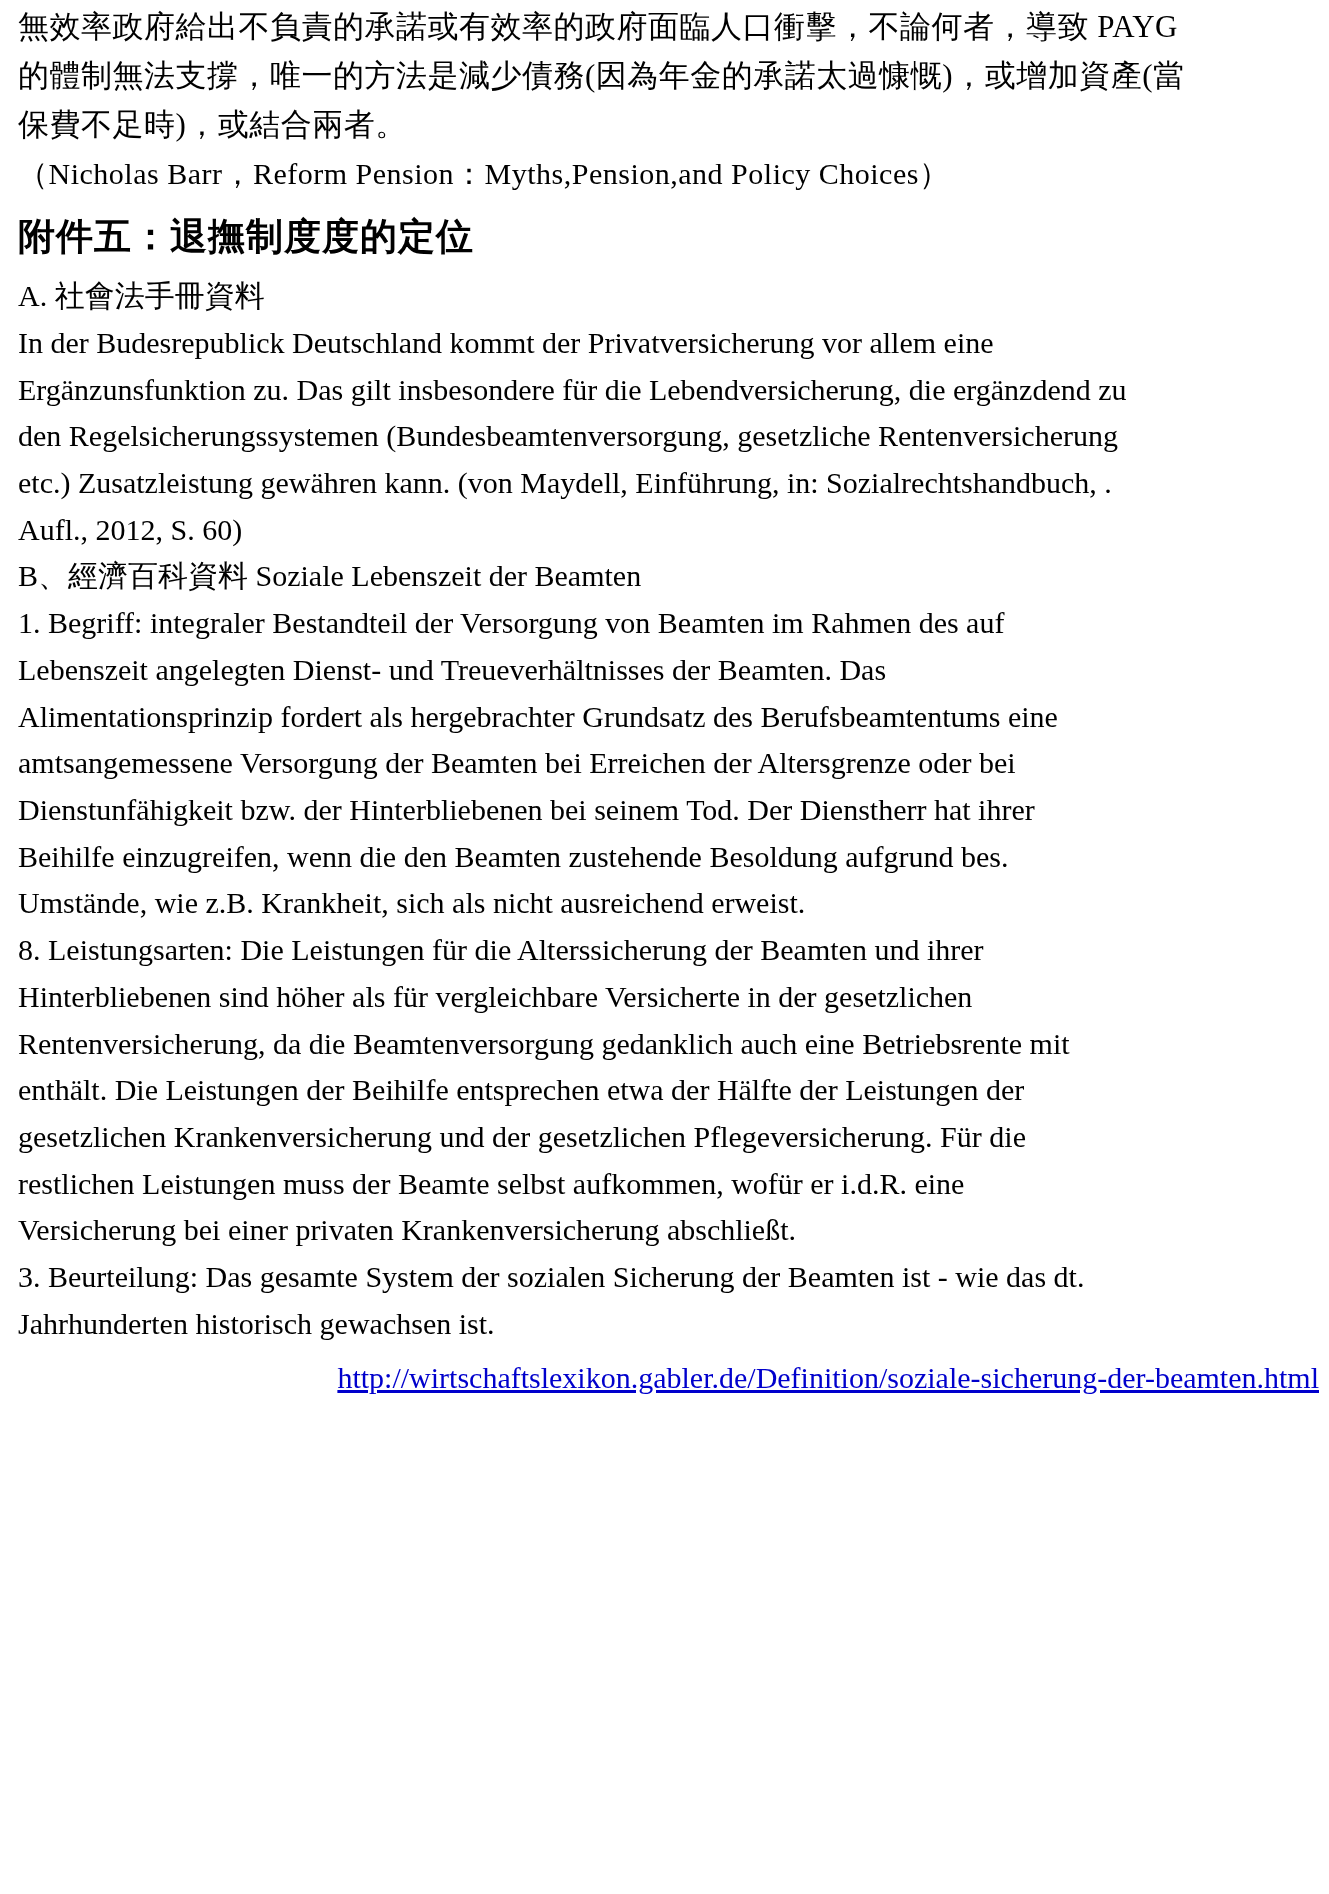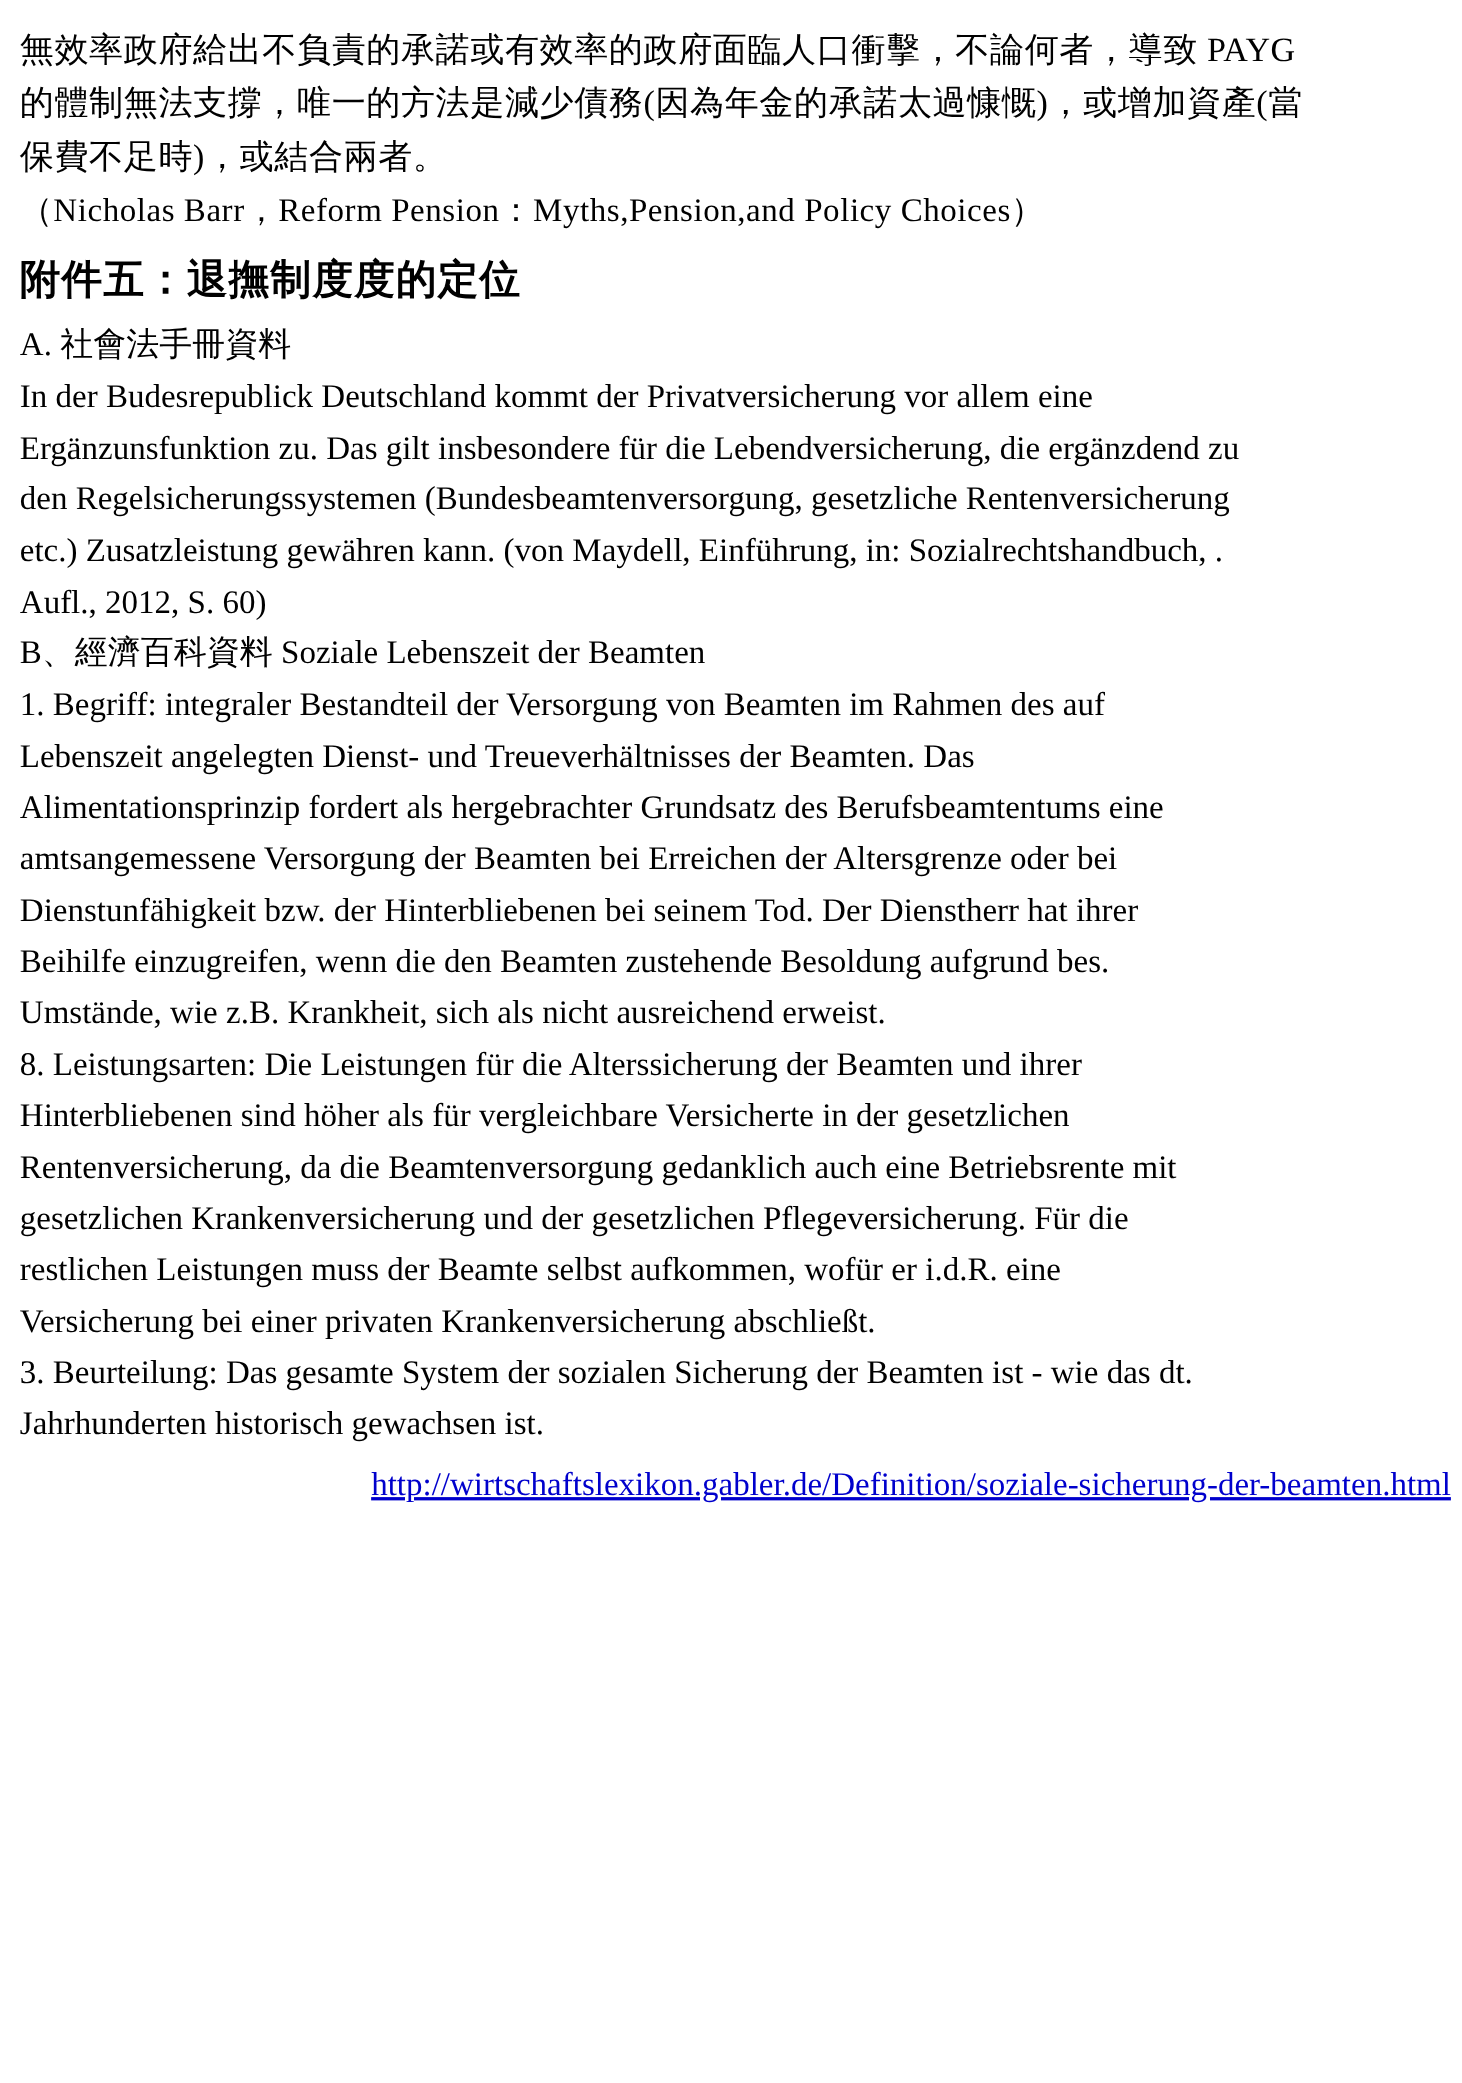--- a/index.html
+++ b/index.html
@@ -15,7 +15,7 @@
     color: #000000;
     font-family: "Liberation Serif", "DejaVu Serif", serif;
     box-sizing: border-box;
-    padding: 20px 10px 0 18px;
+    padding: 2px 10px 0 18px;
     overflow: hidden;
   }
   .line-cjk {

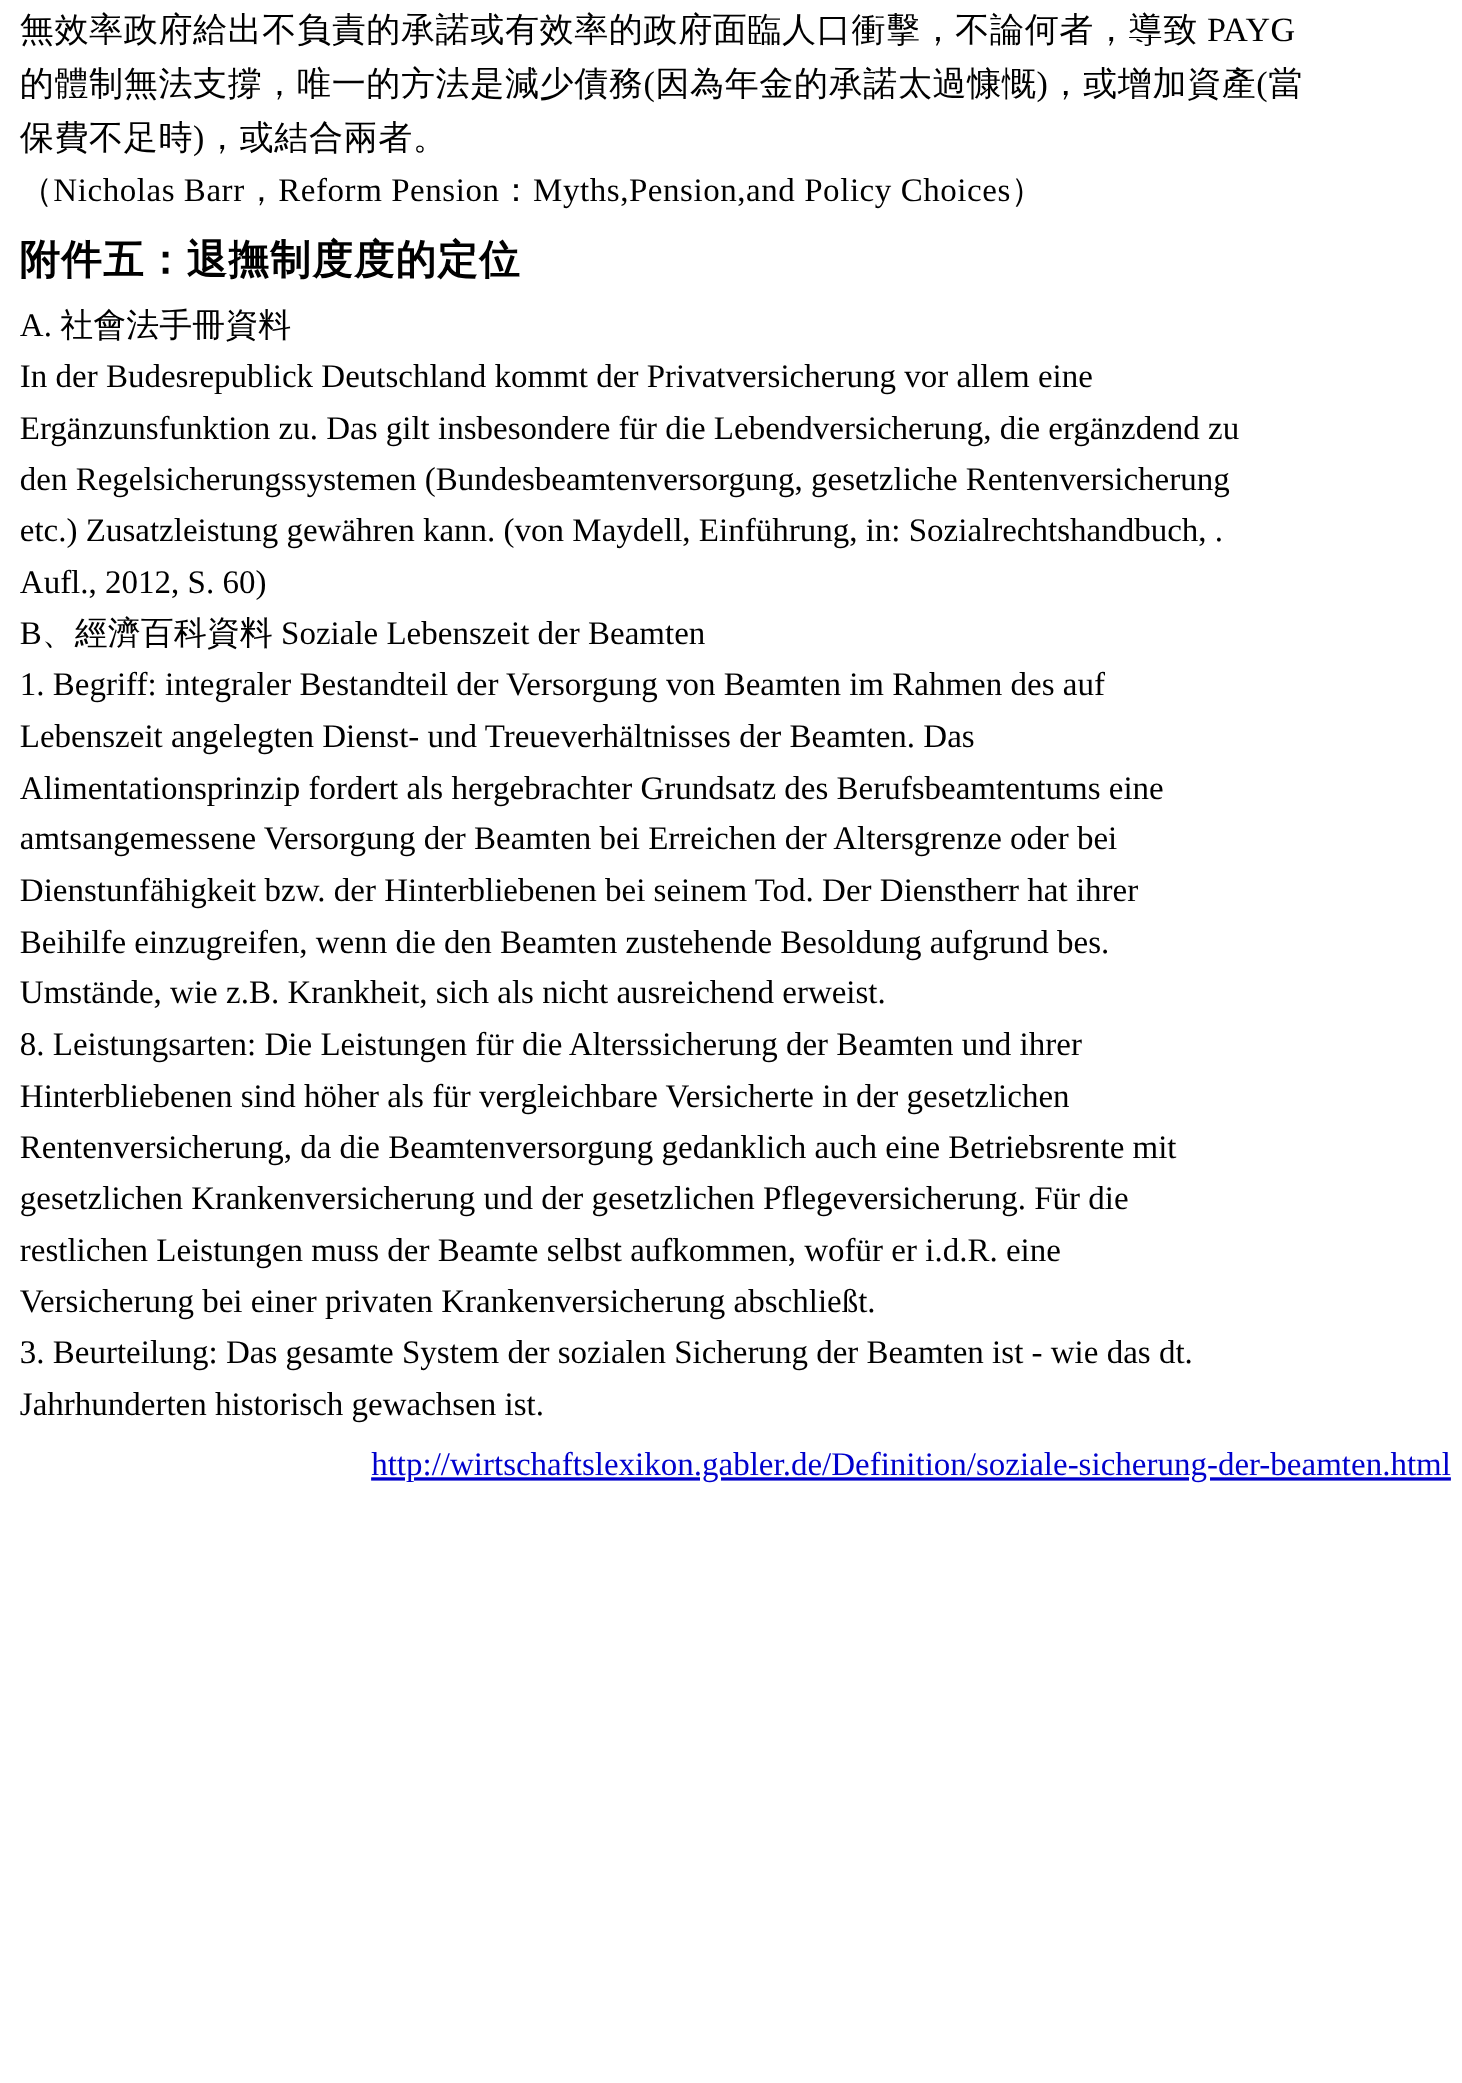--- a/index.html
+++ b/index.html
@@ -83,6 +83,7 @@
       <div class="line-body">8. Leistungsarten: Die Leistungen für die Alterssicherung der Beamten und ihrer</div>
       <div class="line-body">Hinterbliebenen sind höher als für vergleichbare Versicherte in der gesetzlichen</div>
       <div class="line-body">Rentenversicherung, da die Beamtenversorgung gedanklich auch eine Betriebsrente mit</div>
+      <div class="line-body">enthält. Die Leistungen der Beihilfe entsprechen etwa der Hälfte der Leistungen der</div>
       <div class="line-body">gesetzlichen Krankenversicherung und der gesetzlichen Pflegeversicherung. Für die</div>
       <div class="line-body">restlichen Leistungen muss der Beamte selbst aufkommen, wofür er i.d.R. eine</div>
       <div class="line-body">Versicherung bei einer privaten Krankenversicherung abschließt.</div>

